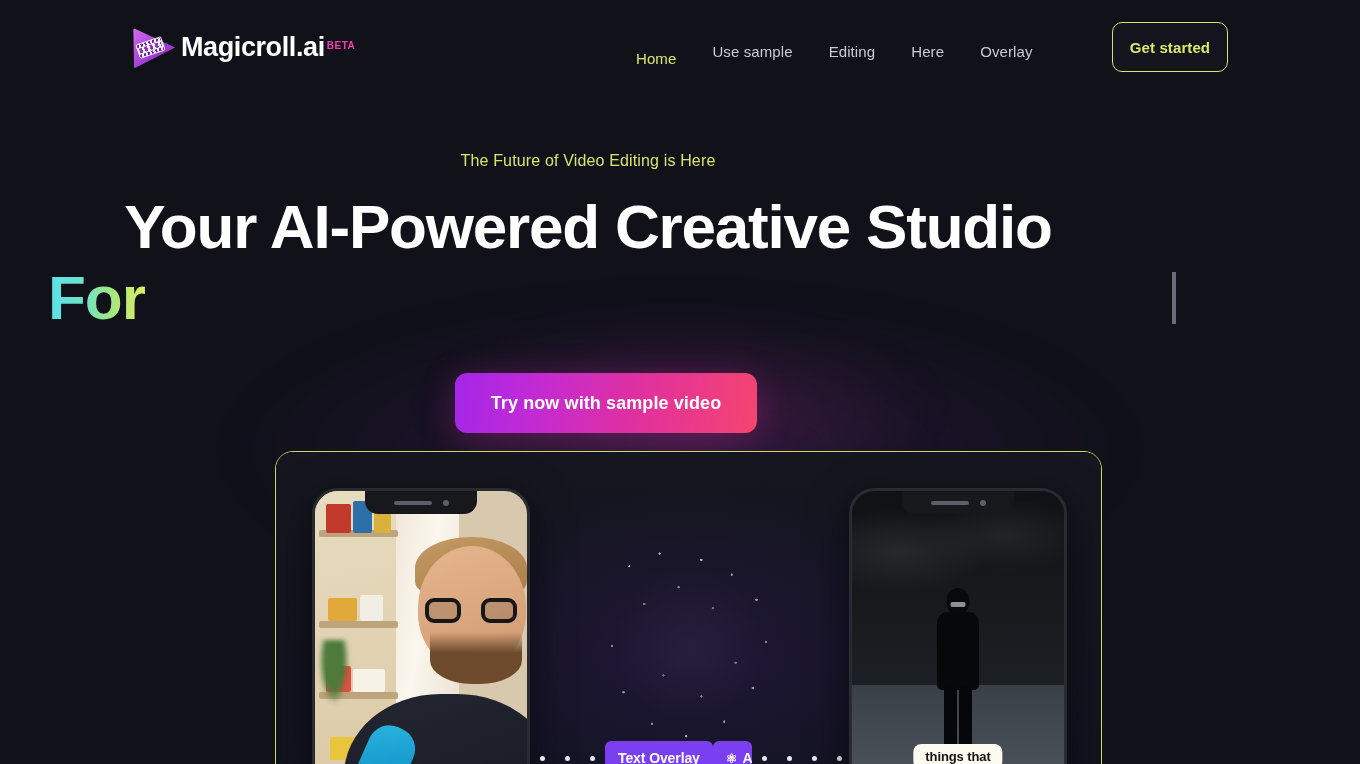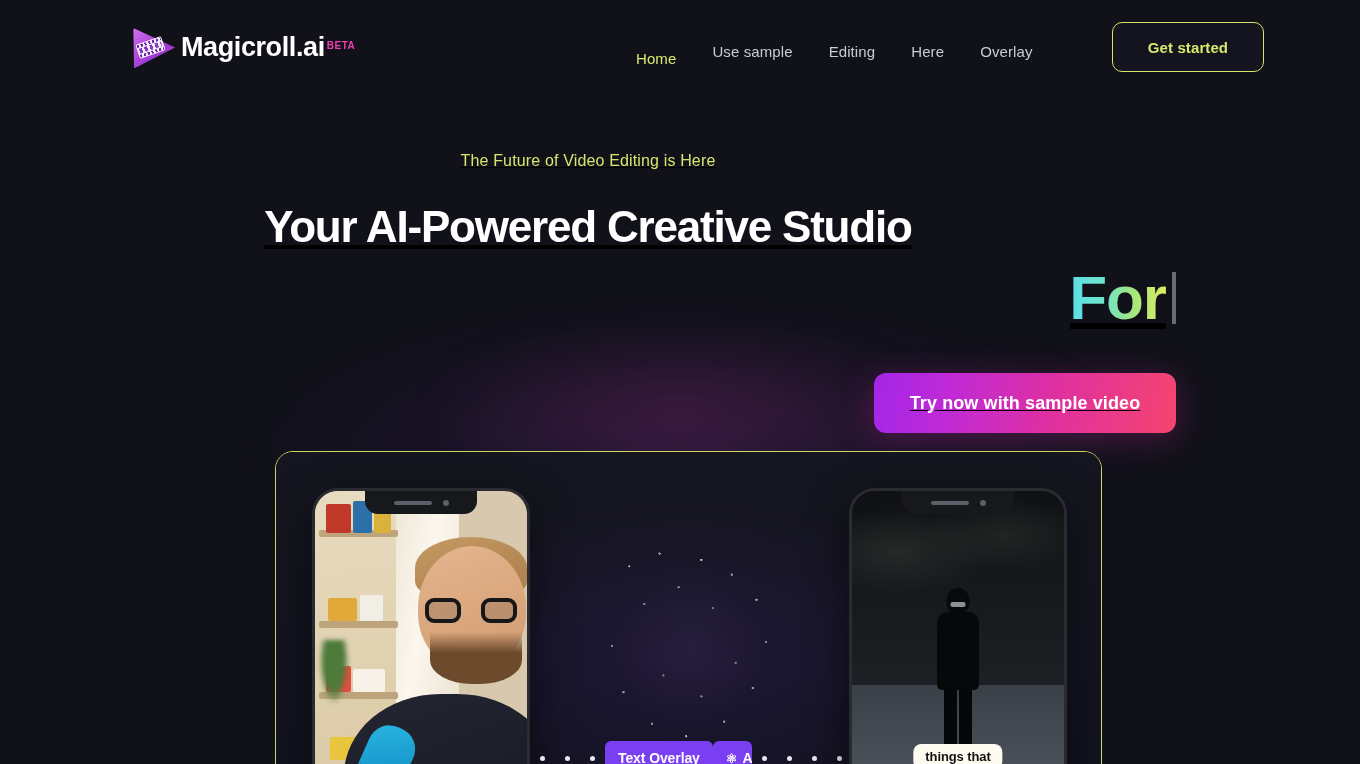--- a/index.html
+++ b/index.html
@@ -157,7 +157,7 @@
     position: absolute;
     left: 1106px;
     top: 22px;
-    width: 152px;
+    width: 116px;
     height: 50px;
     border: 1px solid #d7e36a;
     border-radius: 10px;

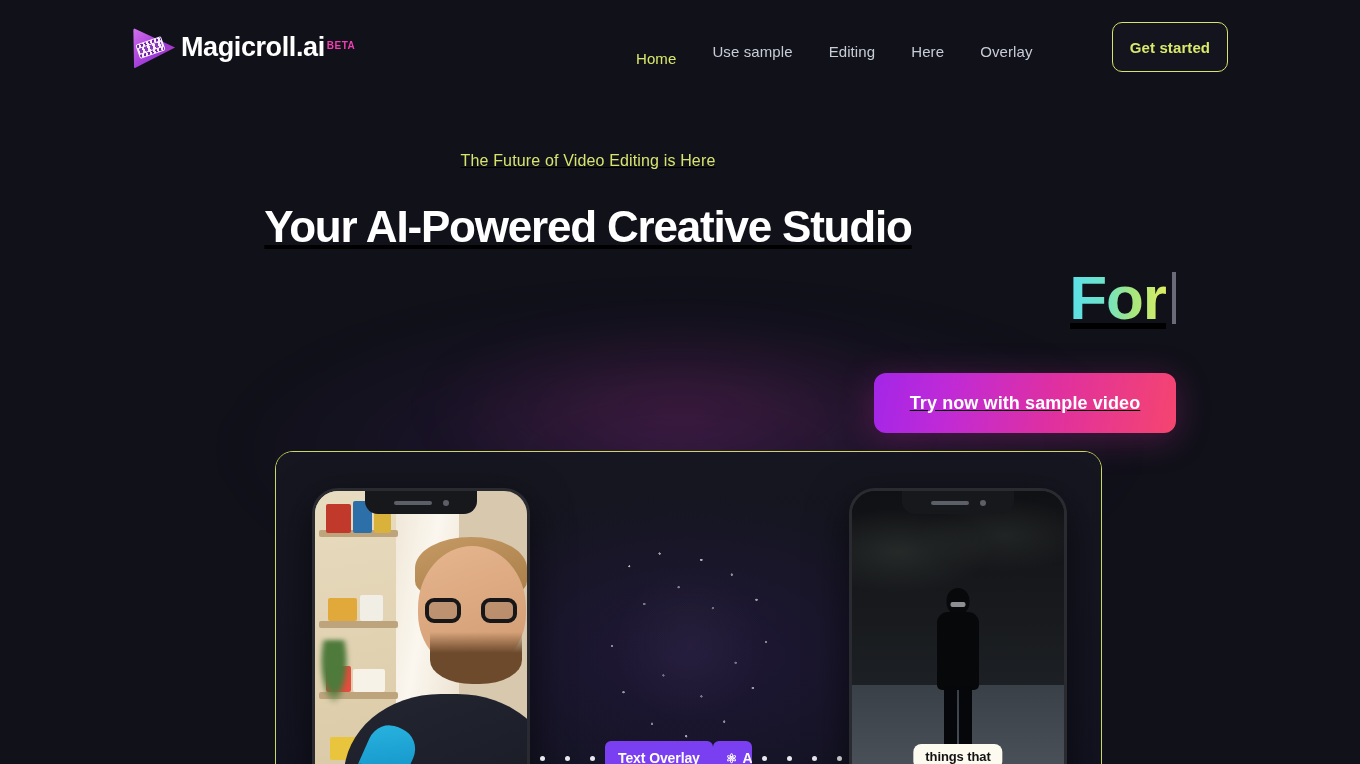--- a/index.html
+++ b/index.html
@@ -178,7 +178,6 @@
     width: 1176px;
     text-align: center;
     z-index: 10;
-    text-decoration: underline;
   }
   .eyebrow {
     color: #d8e46d;

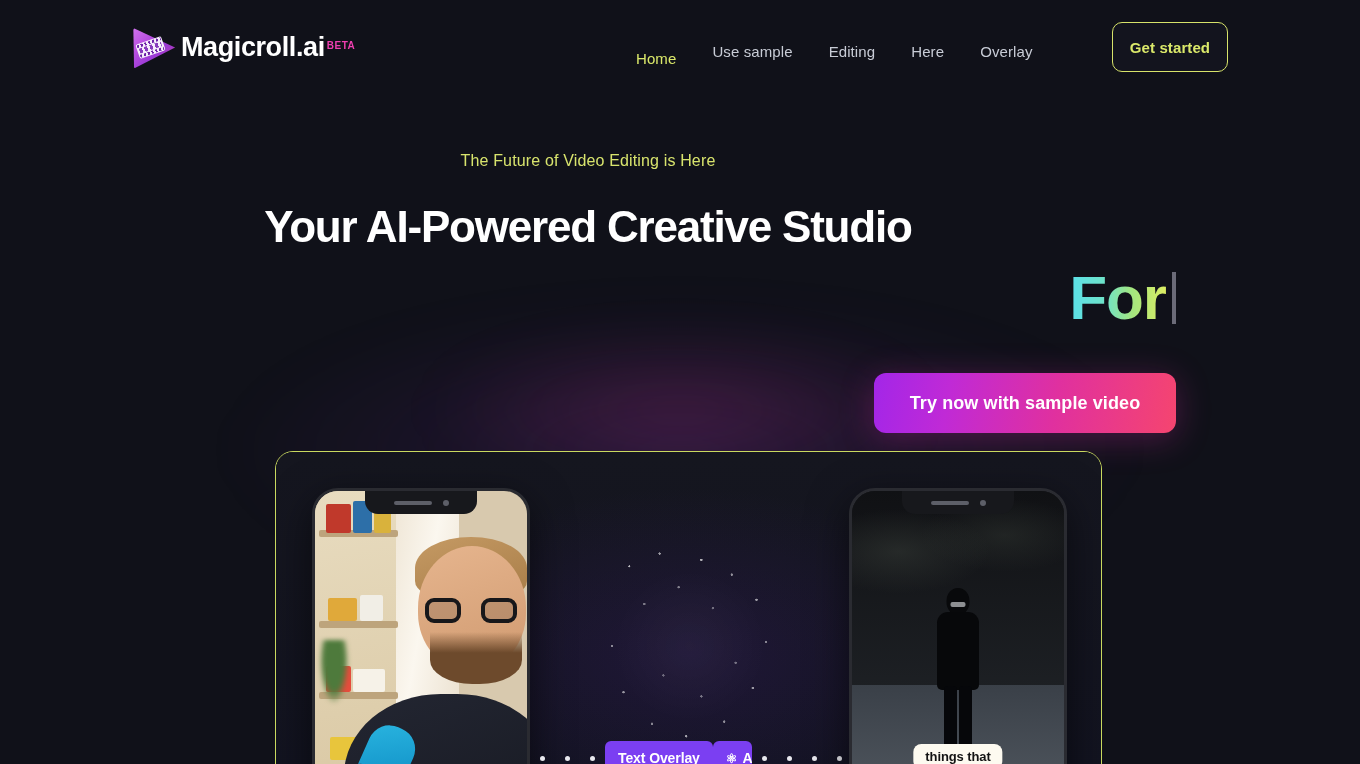--- a/index.html
+++ b/index.html
@@ -189,7 +189,7 @@
   .headline {
     margin-top: 24px;
     color: #ffffff;
-    font-size: 44px;
+    font-size: 62px;
     font-weight: 700;
     letter-spacing: -1.2px;
     line-height: 62px;

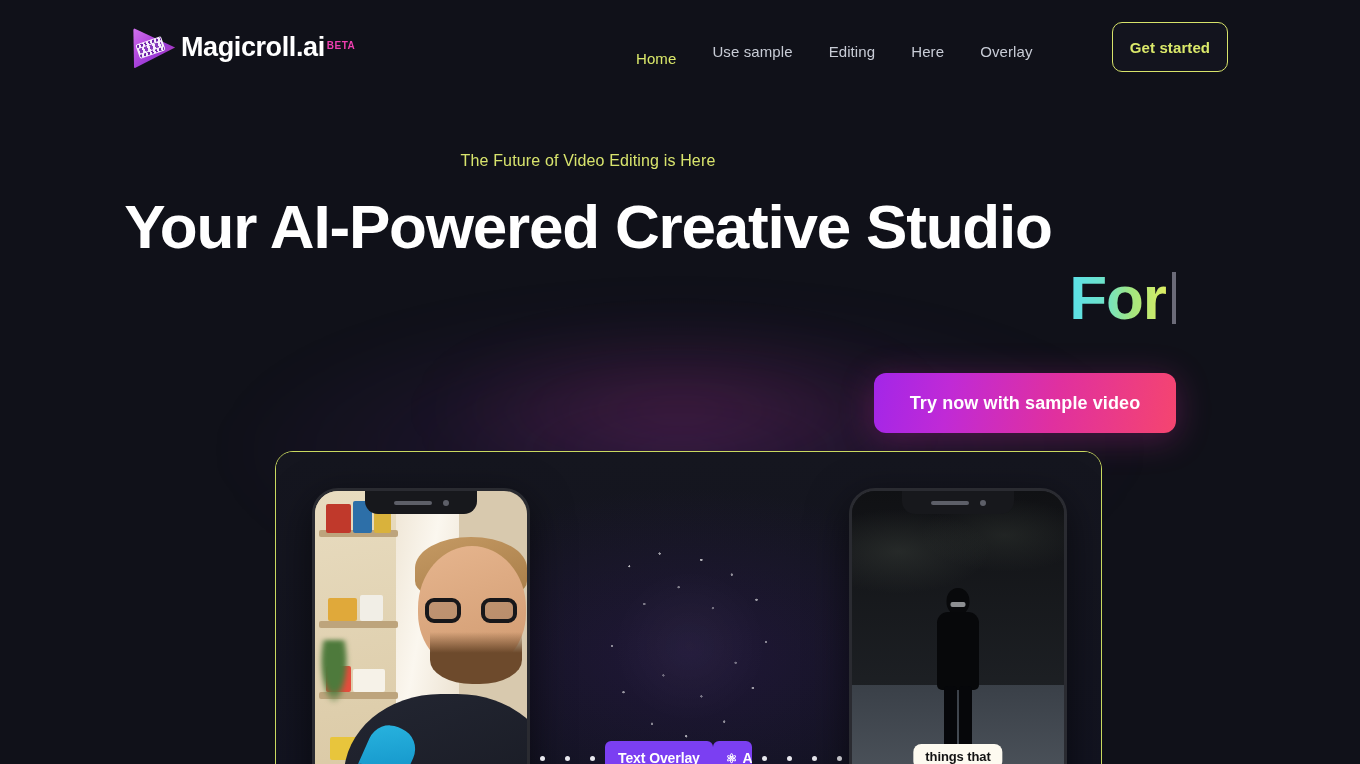--- a/index.html
+++ b/index.html
@@ -202,7 +202,8 @@
     line-height: 64px;
     display: flex;
     align-items: center;
-    justify-content: flex-end;
+    justify-content: space-between;
+    padding-left: 48px;
   }
   .grad-text {
     background: linear-gradient(to right, #5ae0ea 0%, #6fe3c8 38%, #a4e67f 65%, #dced63 100%);

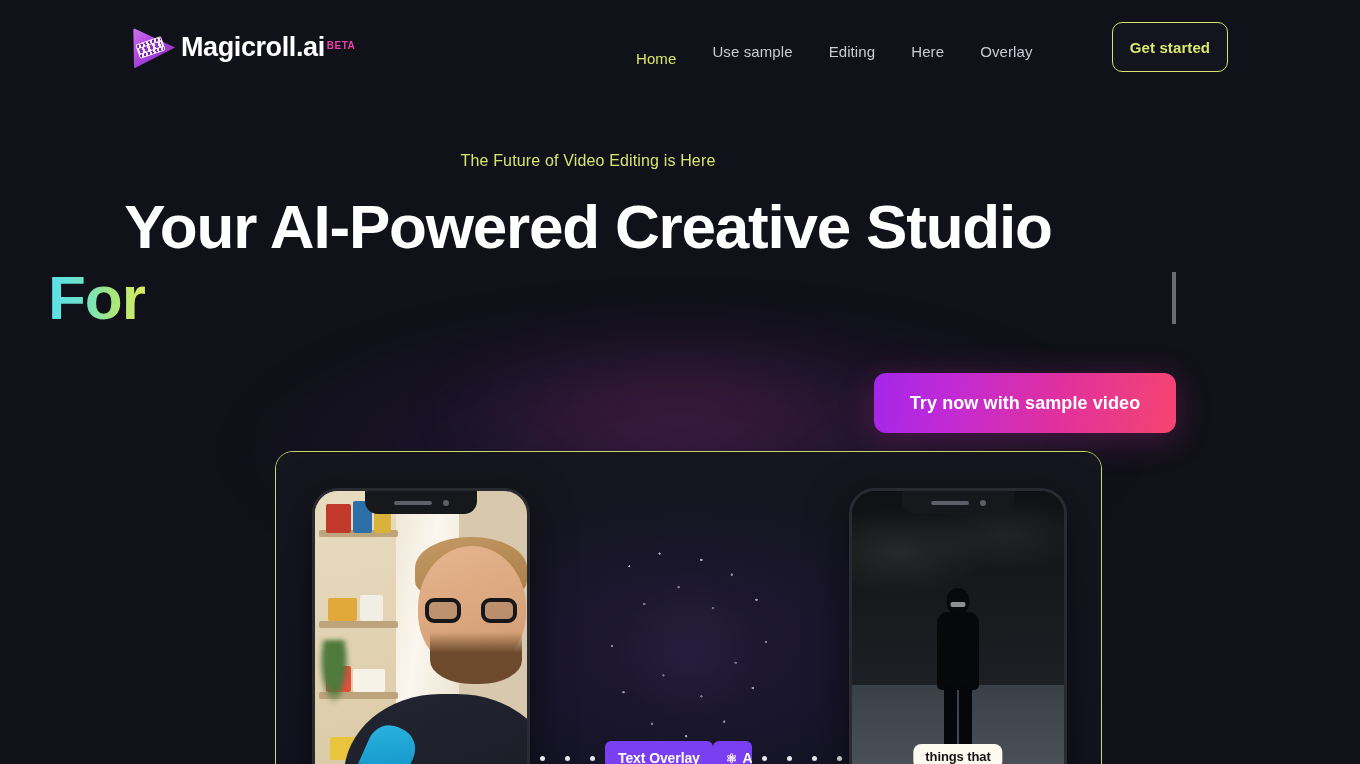--- a/index.html
+++ b/index.html
@@ -224,7 +224,7 @@
   .cta-wrap {
     margin-top: 43px;
     display: flex;
-    justify-content: flex-end;
+    justify-content: center;
     padding-left: 36px;
   }
   .cta {

